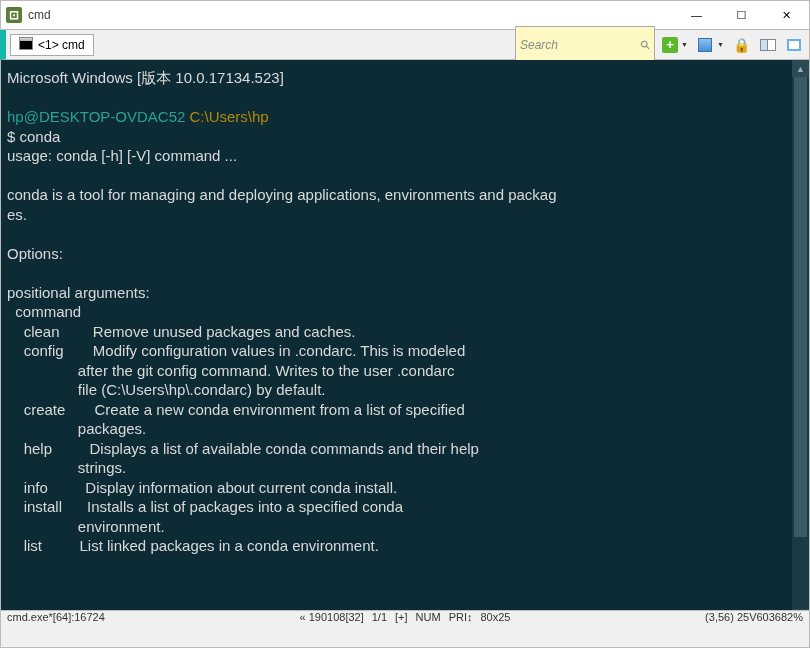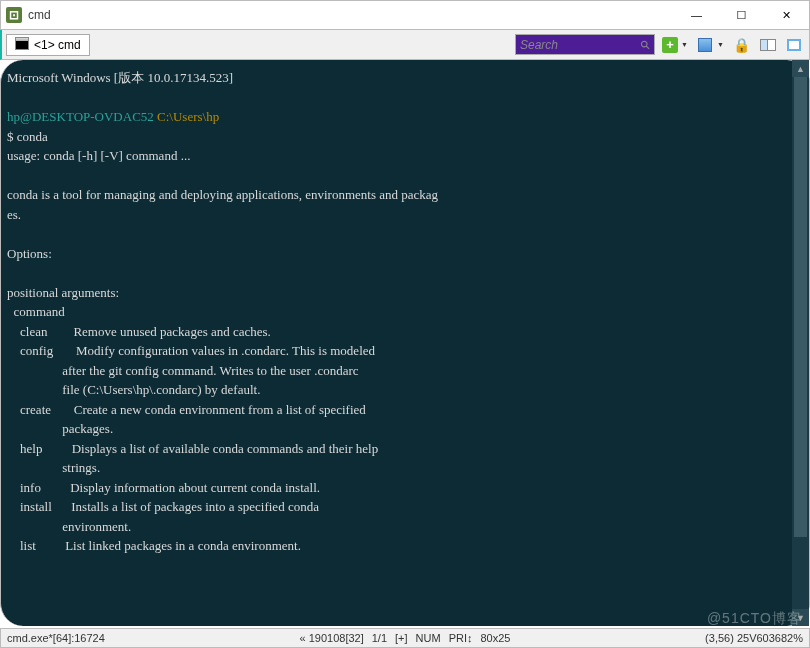--- a/index.html
+++ b/index.html
@@ -33,7 +33,7 @@
     .toolbar {
       height: 30px;
       background: #f0f0f0;
-      border-left: 2px solid #14b8a6;
+      border-left: 6px solid #14b8a6;
       border-right: 1px solid #bbb;
       border-bottom: 1px solid #bbb;
       display: flex;

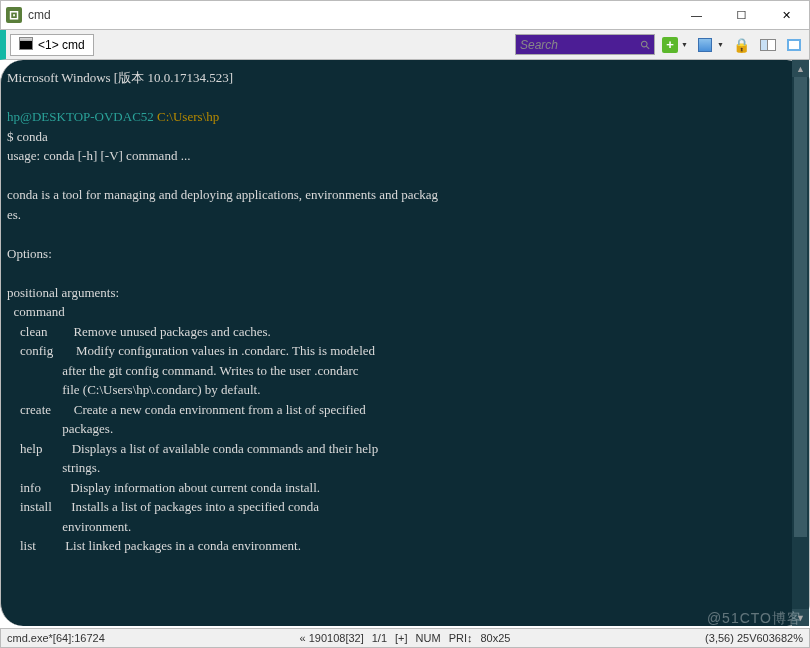--- a/index.html
+++ b/index.html
@@ -57,8 +57,8 @@
     }
     .toolbar-right { display: flex; align-items: center; gap: 4px; }
     .search-box {
-      width: 140px; height: 21px; border: 1px solid #aaa; background: #4c1d95;
-      display: flex; align-items: center; padding: 1px 4px; font-size: 12px;
+      width: 140px; height: 21px; border: 1px solid #aaa; background: #fef9c3;
+      display: flex; align-items: center; padding: 18px 4px; font-size: 12px;
       font-style: italic; color: #888; justify-content: space-between;
     }
     .search-icon { font-style: normal; color: #888; transform: rotate(-45deg); }

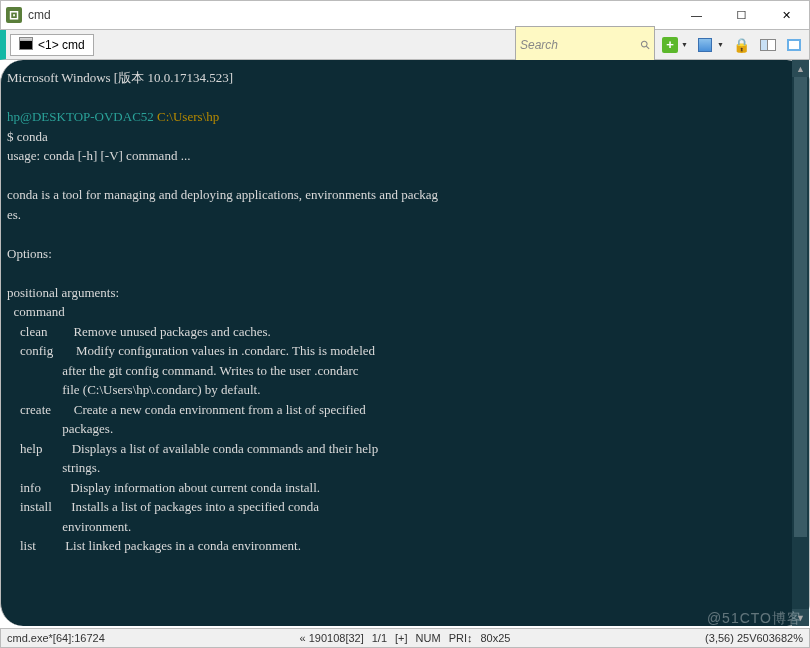--- a/index.html
+++ b/index.html
@@ -86,13 +86,12 @@
       background: #0d2b35;
       border-left: 1px solid #bbb; border-right: 1px solid #bbb;
       padding: 8px 6px;
-      font-family: Liberation Serif, serif;
-      font-size: 13px;
+      font-family: Liberation Sans, sans-serif;
+      font-size: 15px;
       line-height: 19.5px;
       color: #d9d9d9;
       white-space: pre-wrap;
       overflow: hidden;
-      border-radius: 23px;
     }
     .term-green { color: #2aa198; }
     .term-yellow { color: #b58900; }

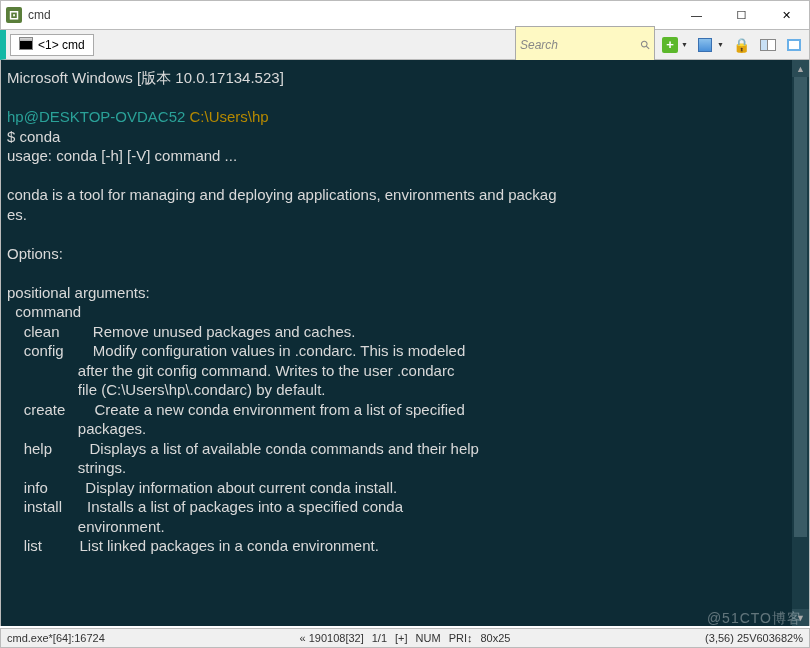--- a/index.html
+++ b/index.html
@@ -109,10 +109,10 @@
     }
 
     .statusbar {
-      position: absolute; left: 0; right: 0; bottom: 0; height: 20px;
+      position: absolute; left: 0; right: 0; bottom: 0; height: 38px;
       background: #f0f0f0;
       border: 1px solid #bbb;
-      display: flex; align-items: center;
+      display: flex; 
       font-size: 11px; color: #333;
       padding: 0 6px;
       justify-content: space-between;

